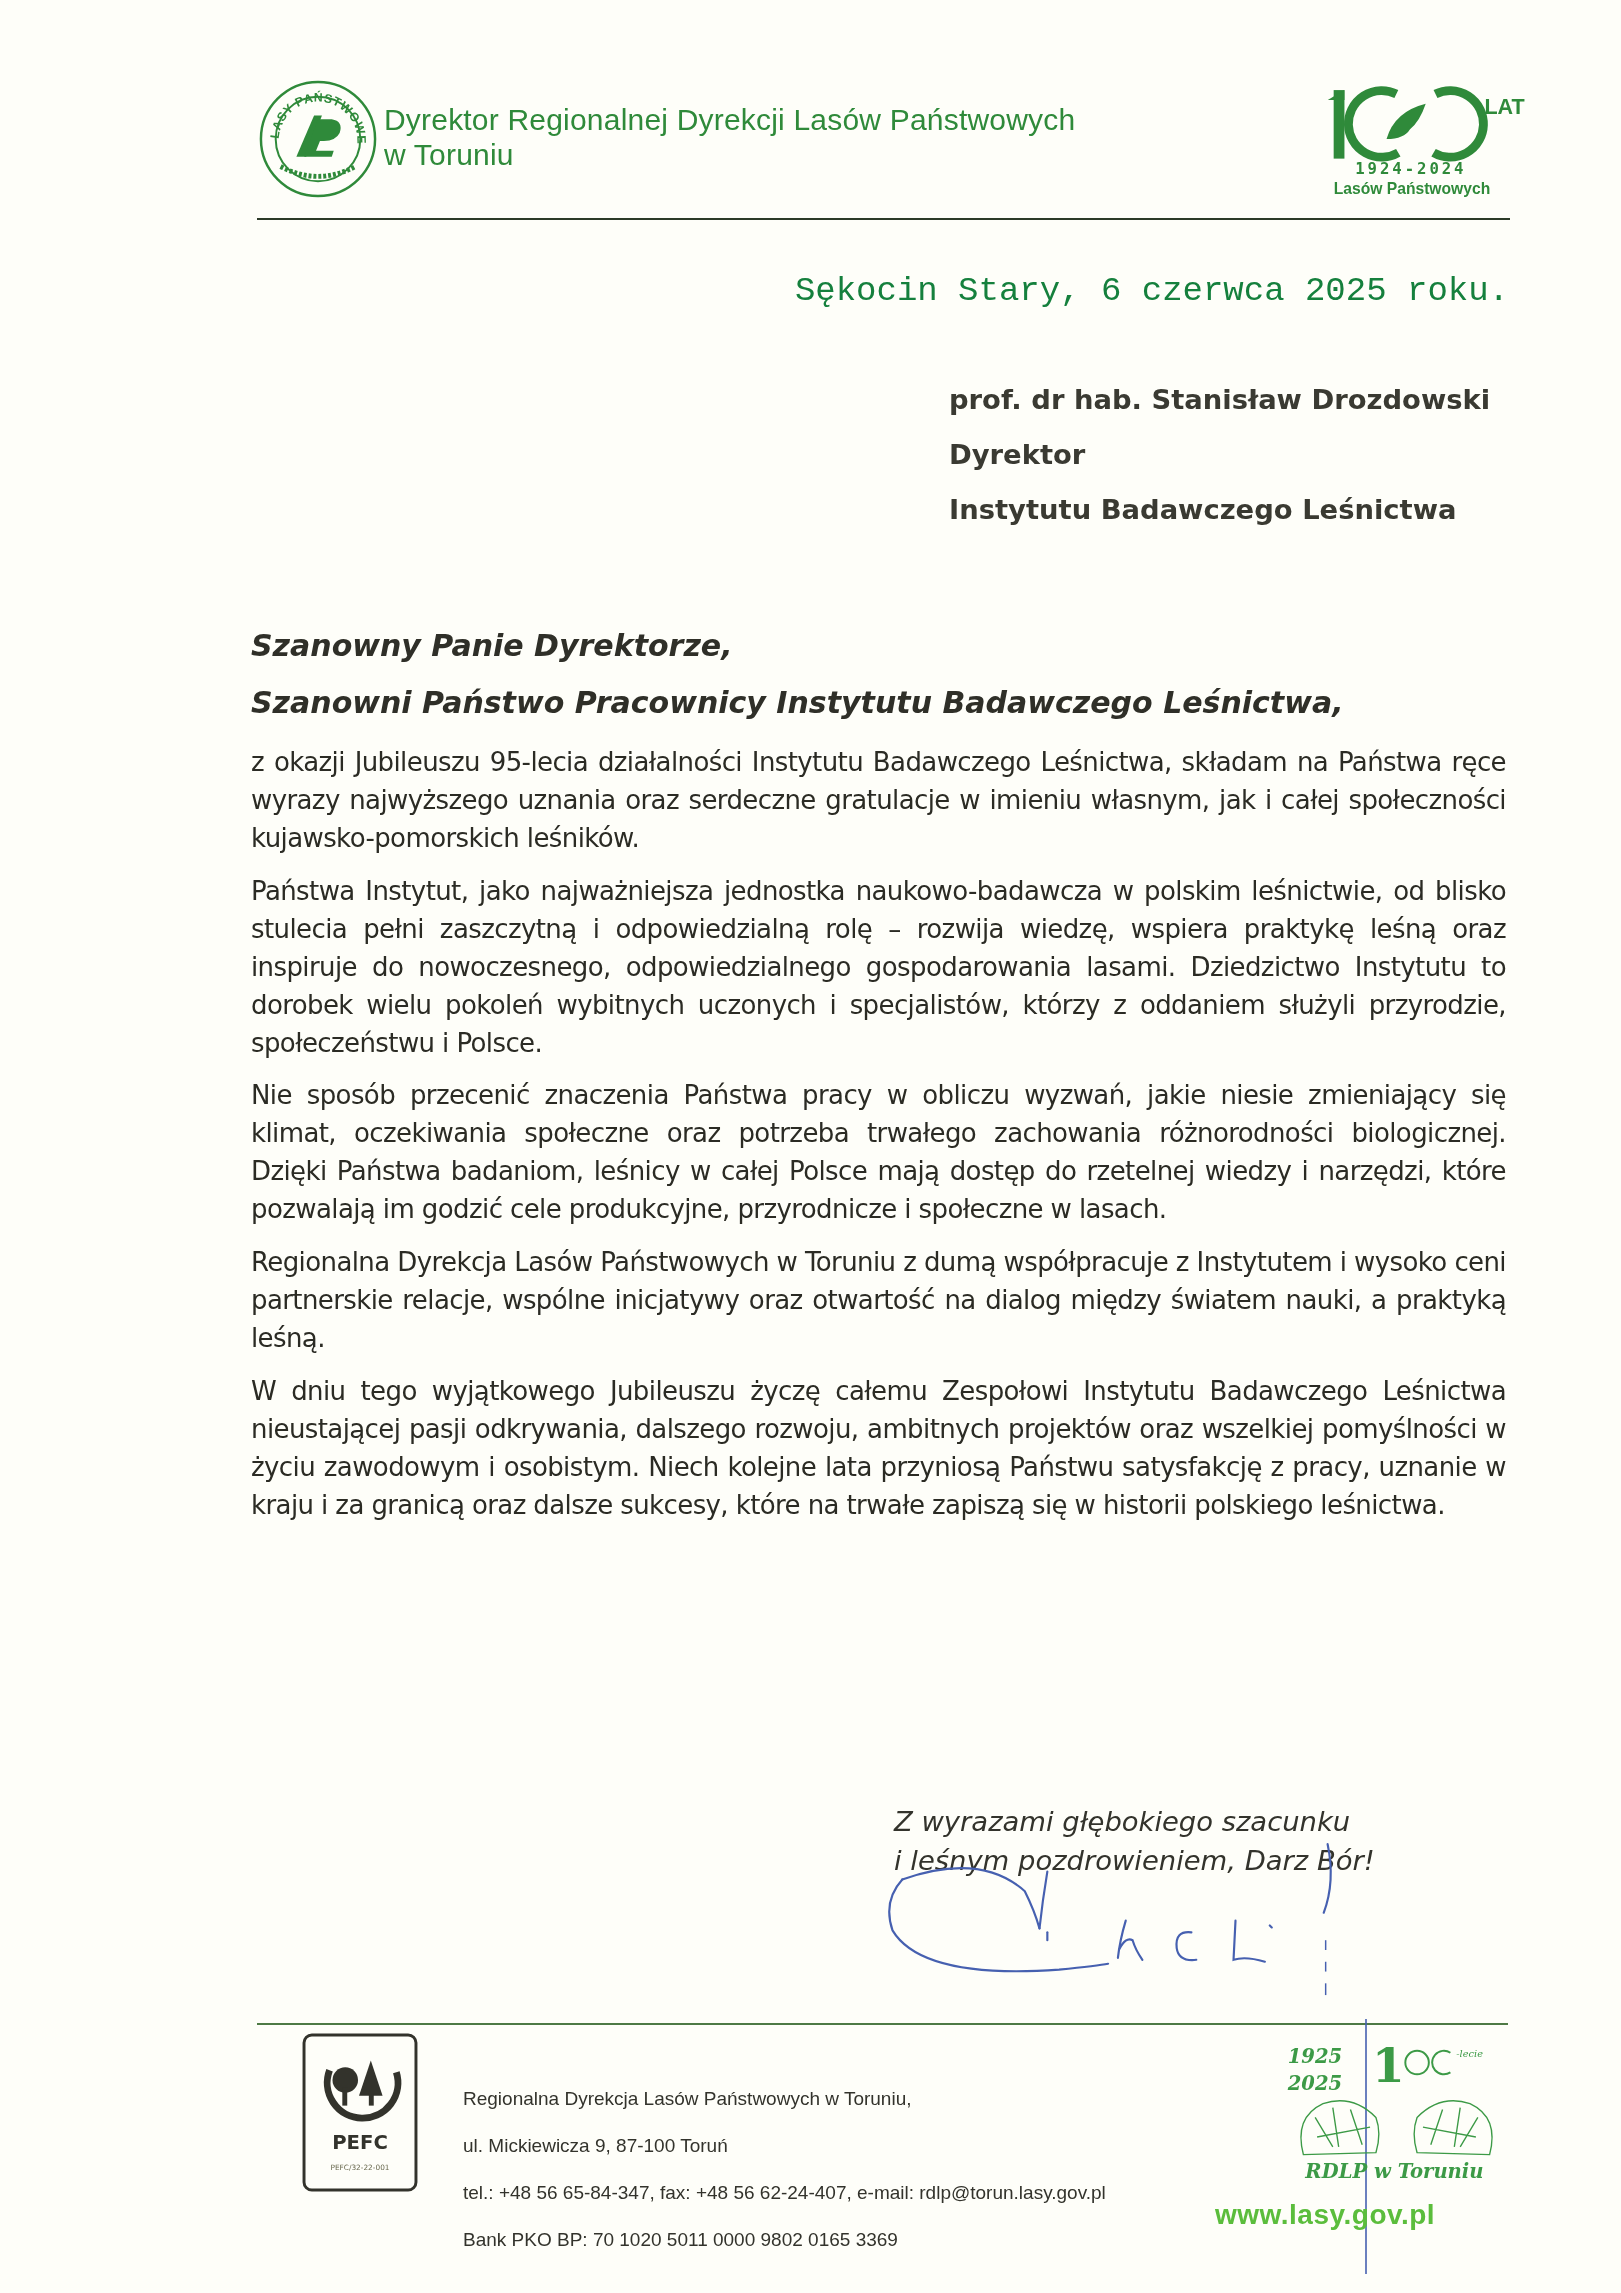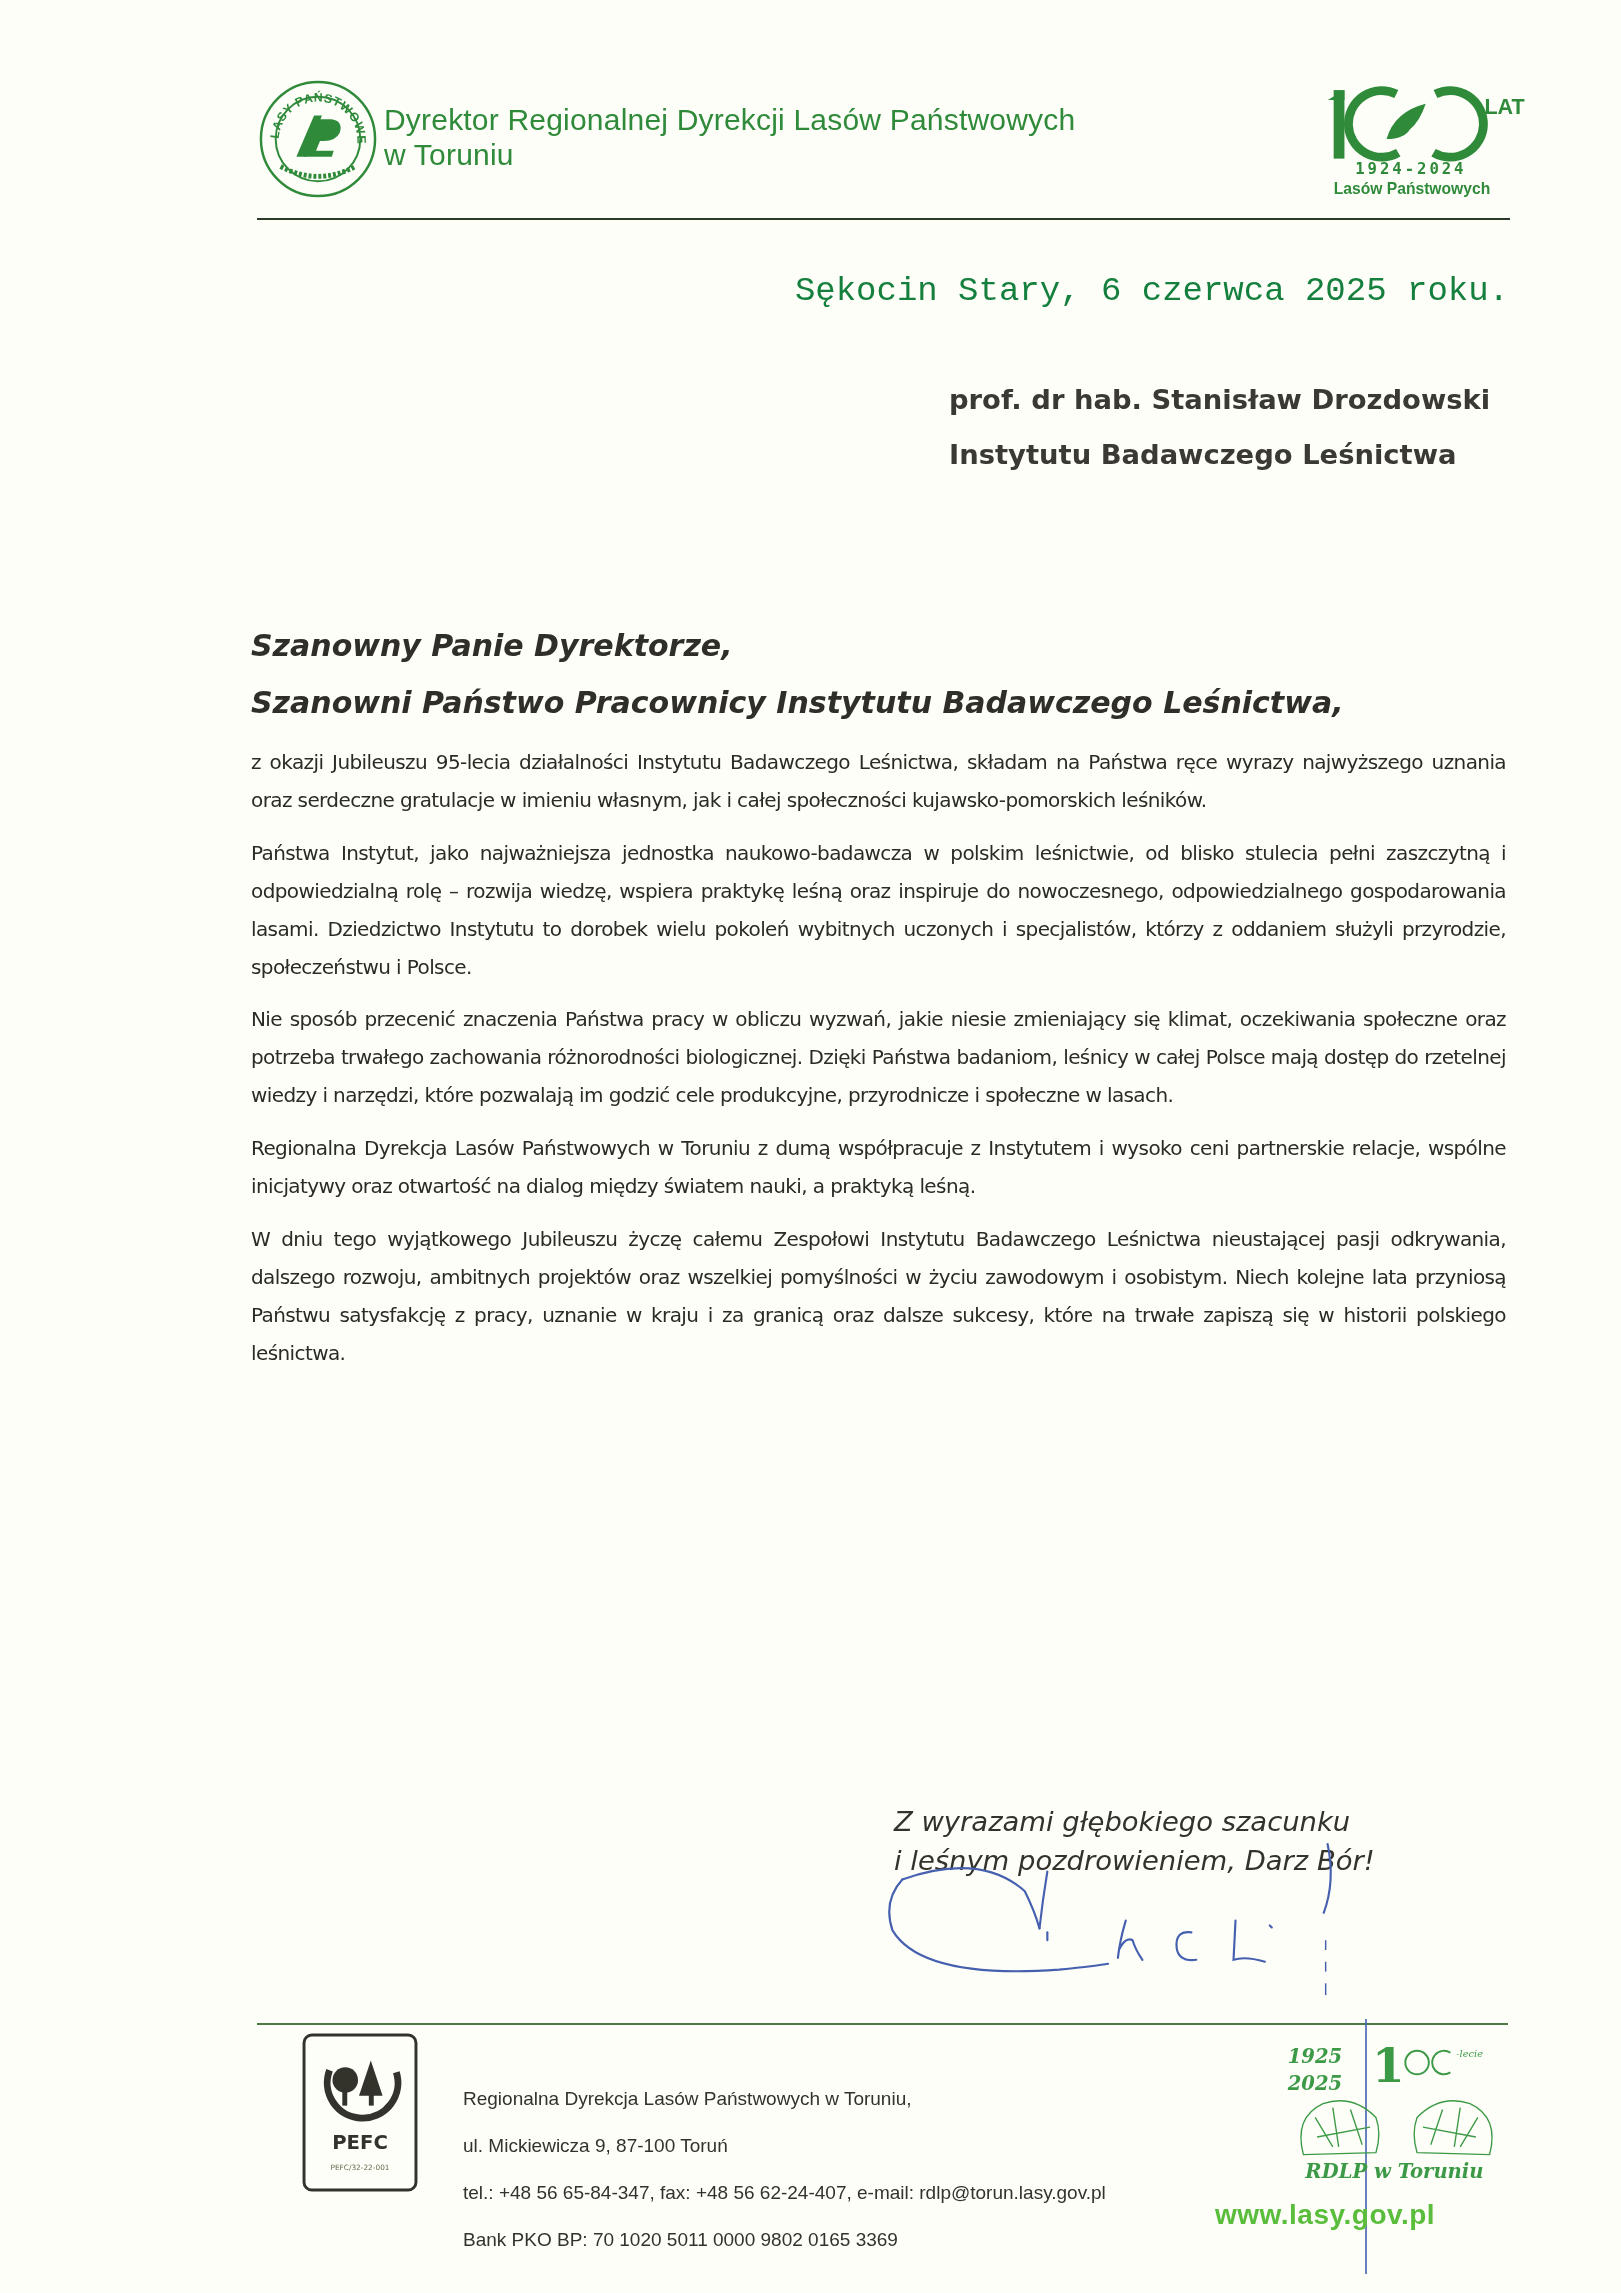--- a/index.html
+++ b/index.html
@@ -74,6 +74,7 @@
 <div class="abs date">Sękocin Stary, 6 czerwca 2025 roku.</div>
 <div class="abs addr">
   <div>prof. dr hab. Stanisław Drozdowski</div>
+  <div>Dyrektor</div>
   <div>Instytutu Badawczego Leśnictwa</div>
 </div>
 

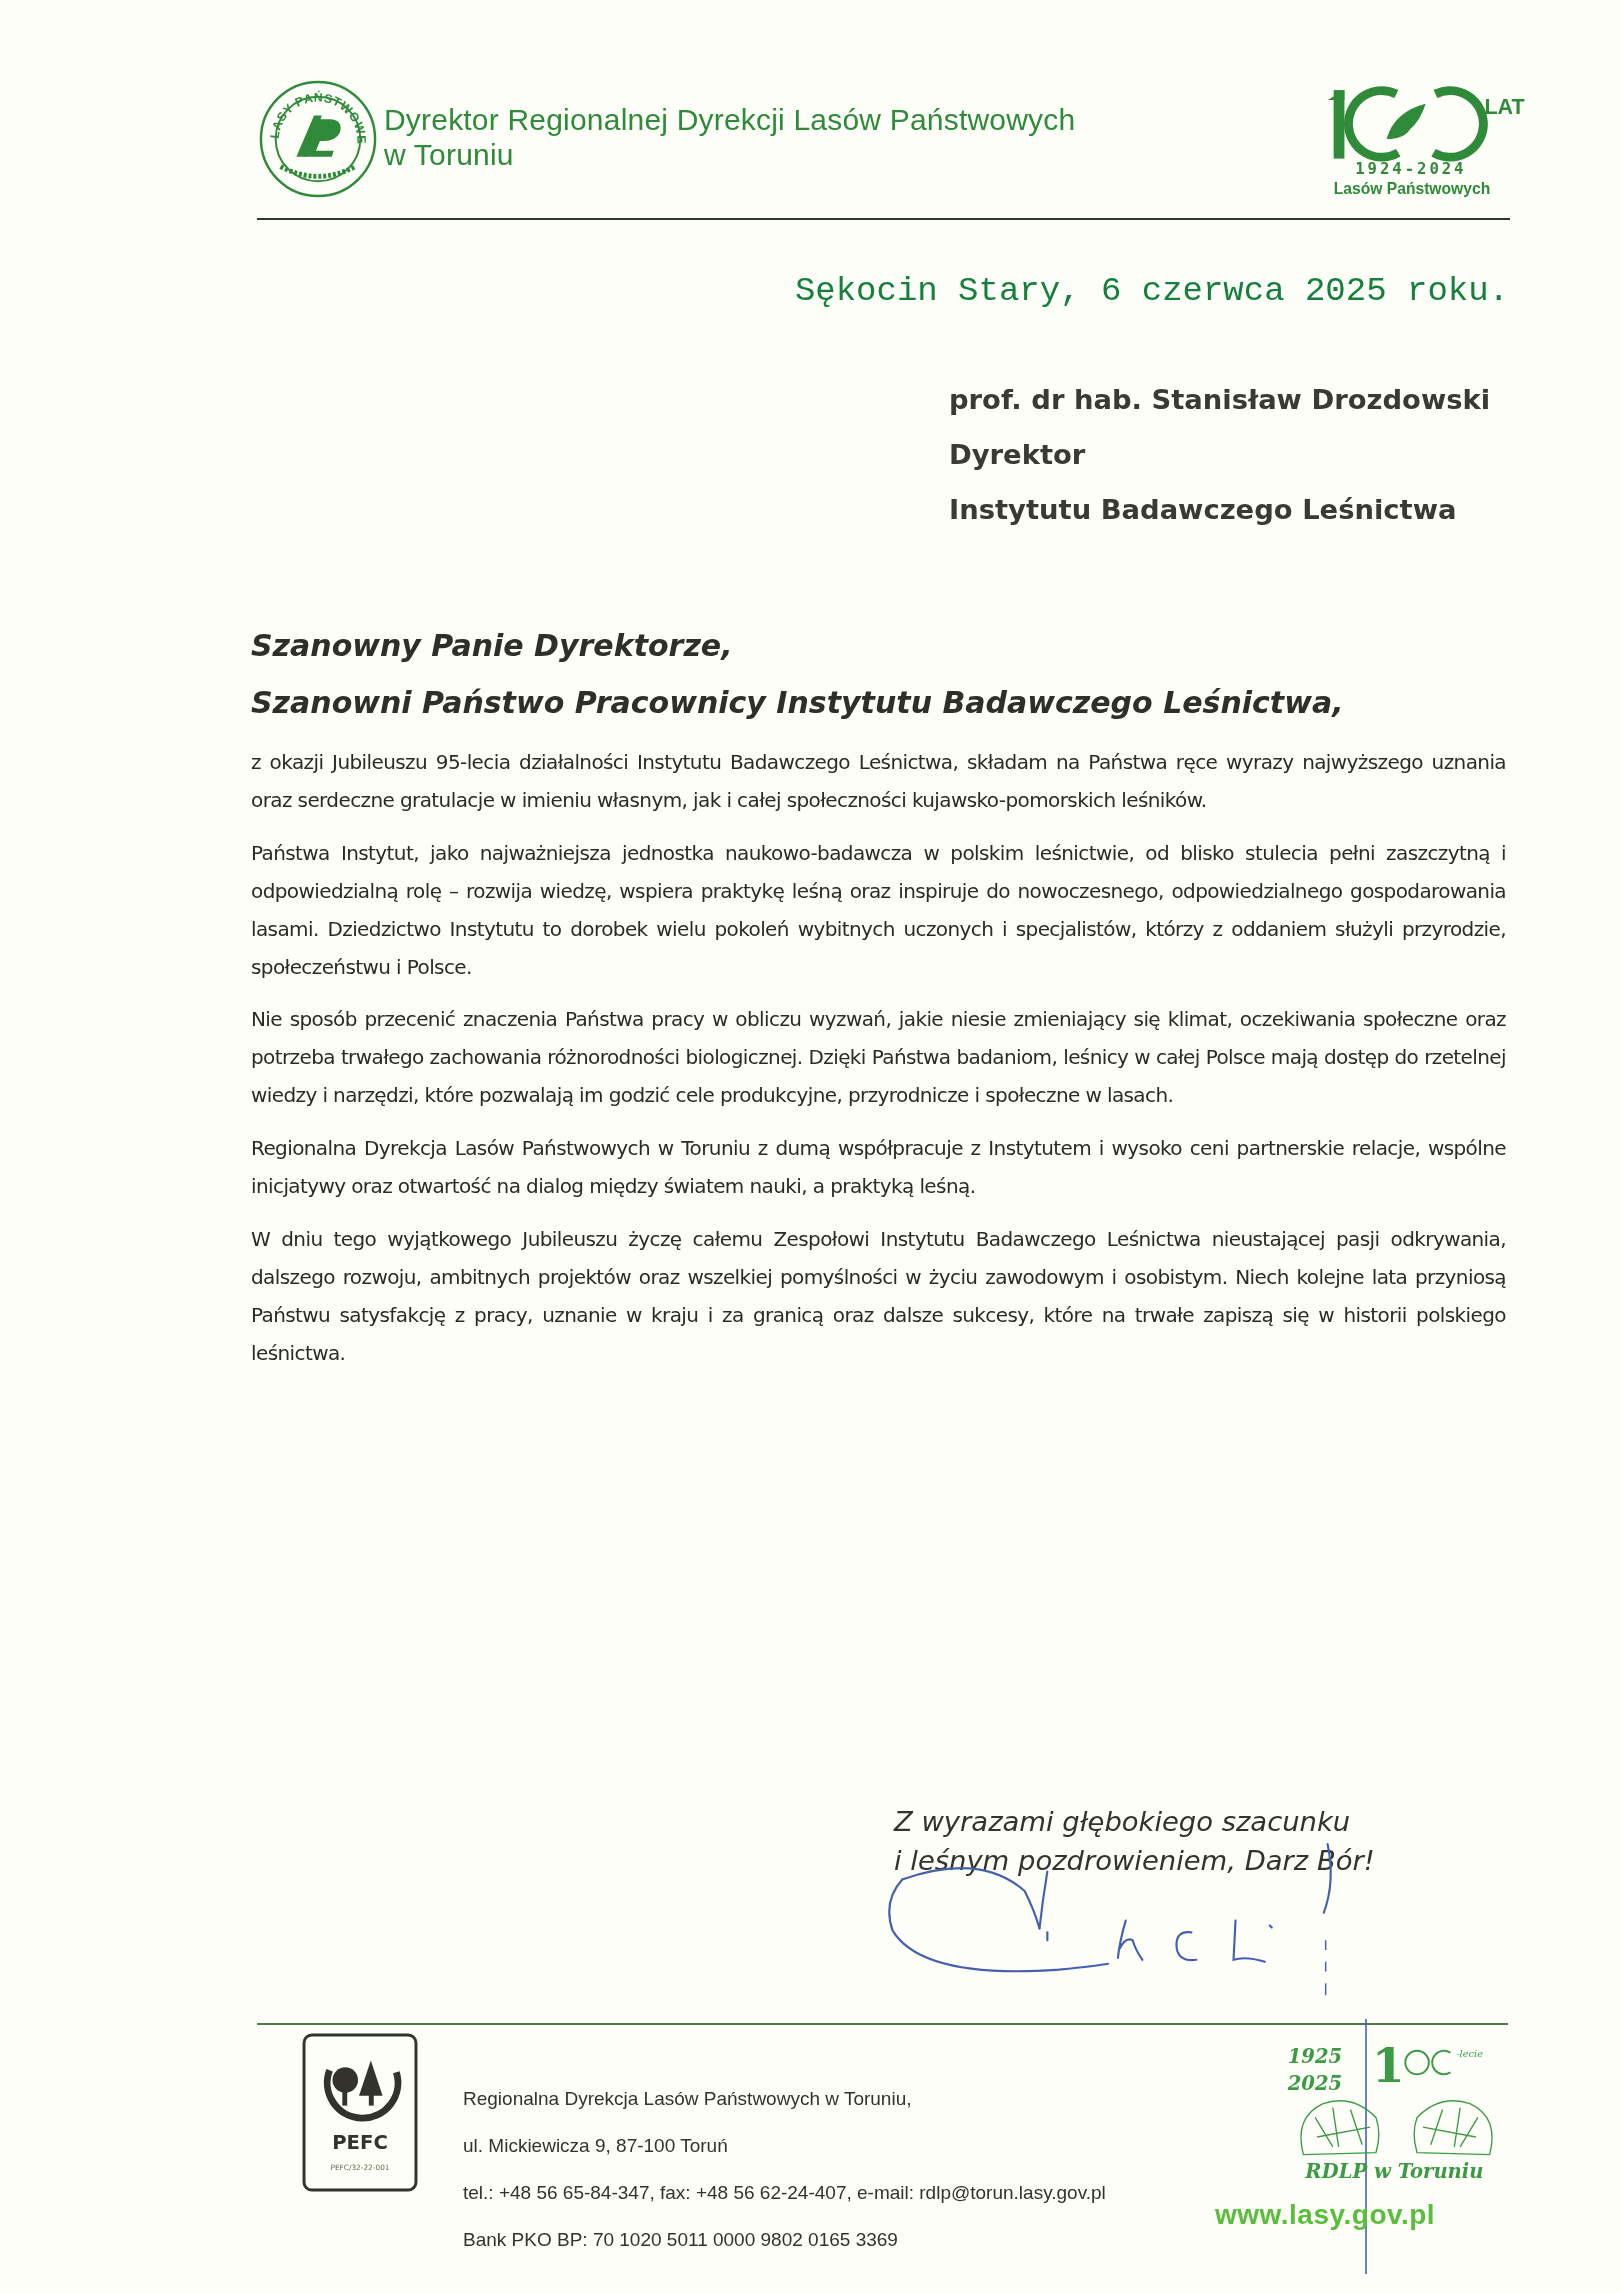--- a/index.html
+++ b/index.html
@@ -23,7 +23,7 @@
 
   
   .greet { left: 251px; top: 617px; font-size: 30px; font-style: italic; font-weight: bold; color: #2f2f28; line-height: 57px; }
-  .body-text { left: 251px; top: 743px; width: 1255px; font-size: 20px; line-height: 38px; color: #2b2b24; }
+  .body-text { left: 251px; top: 743px; width: 1255px; font-size: 26px; line-height: 38px; color: #2b2b24; }
   .body-text p { margin: 0 0 14.7px 0; text-align: justify; font-family: "DejaVu Sans", sans-serif; letter-spacing: -0.6px; }
 
   

